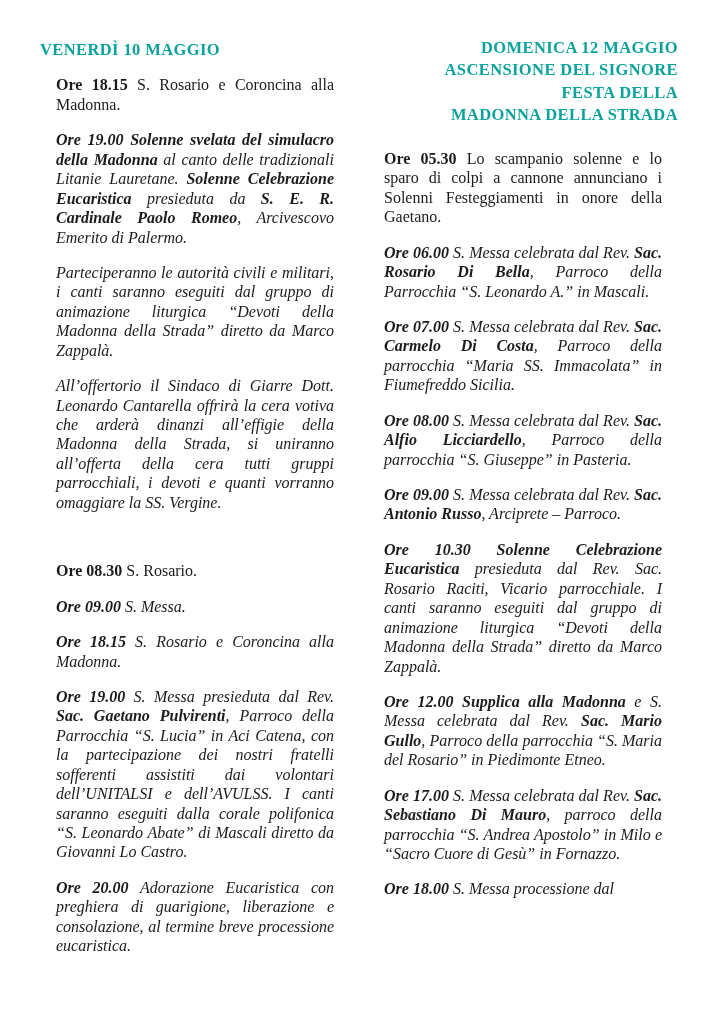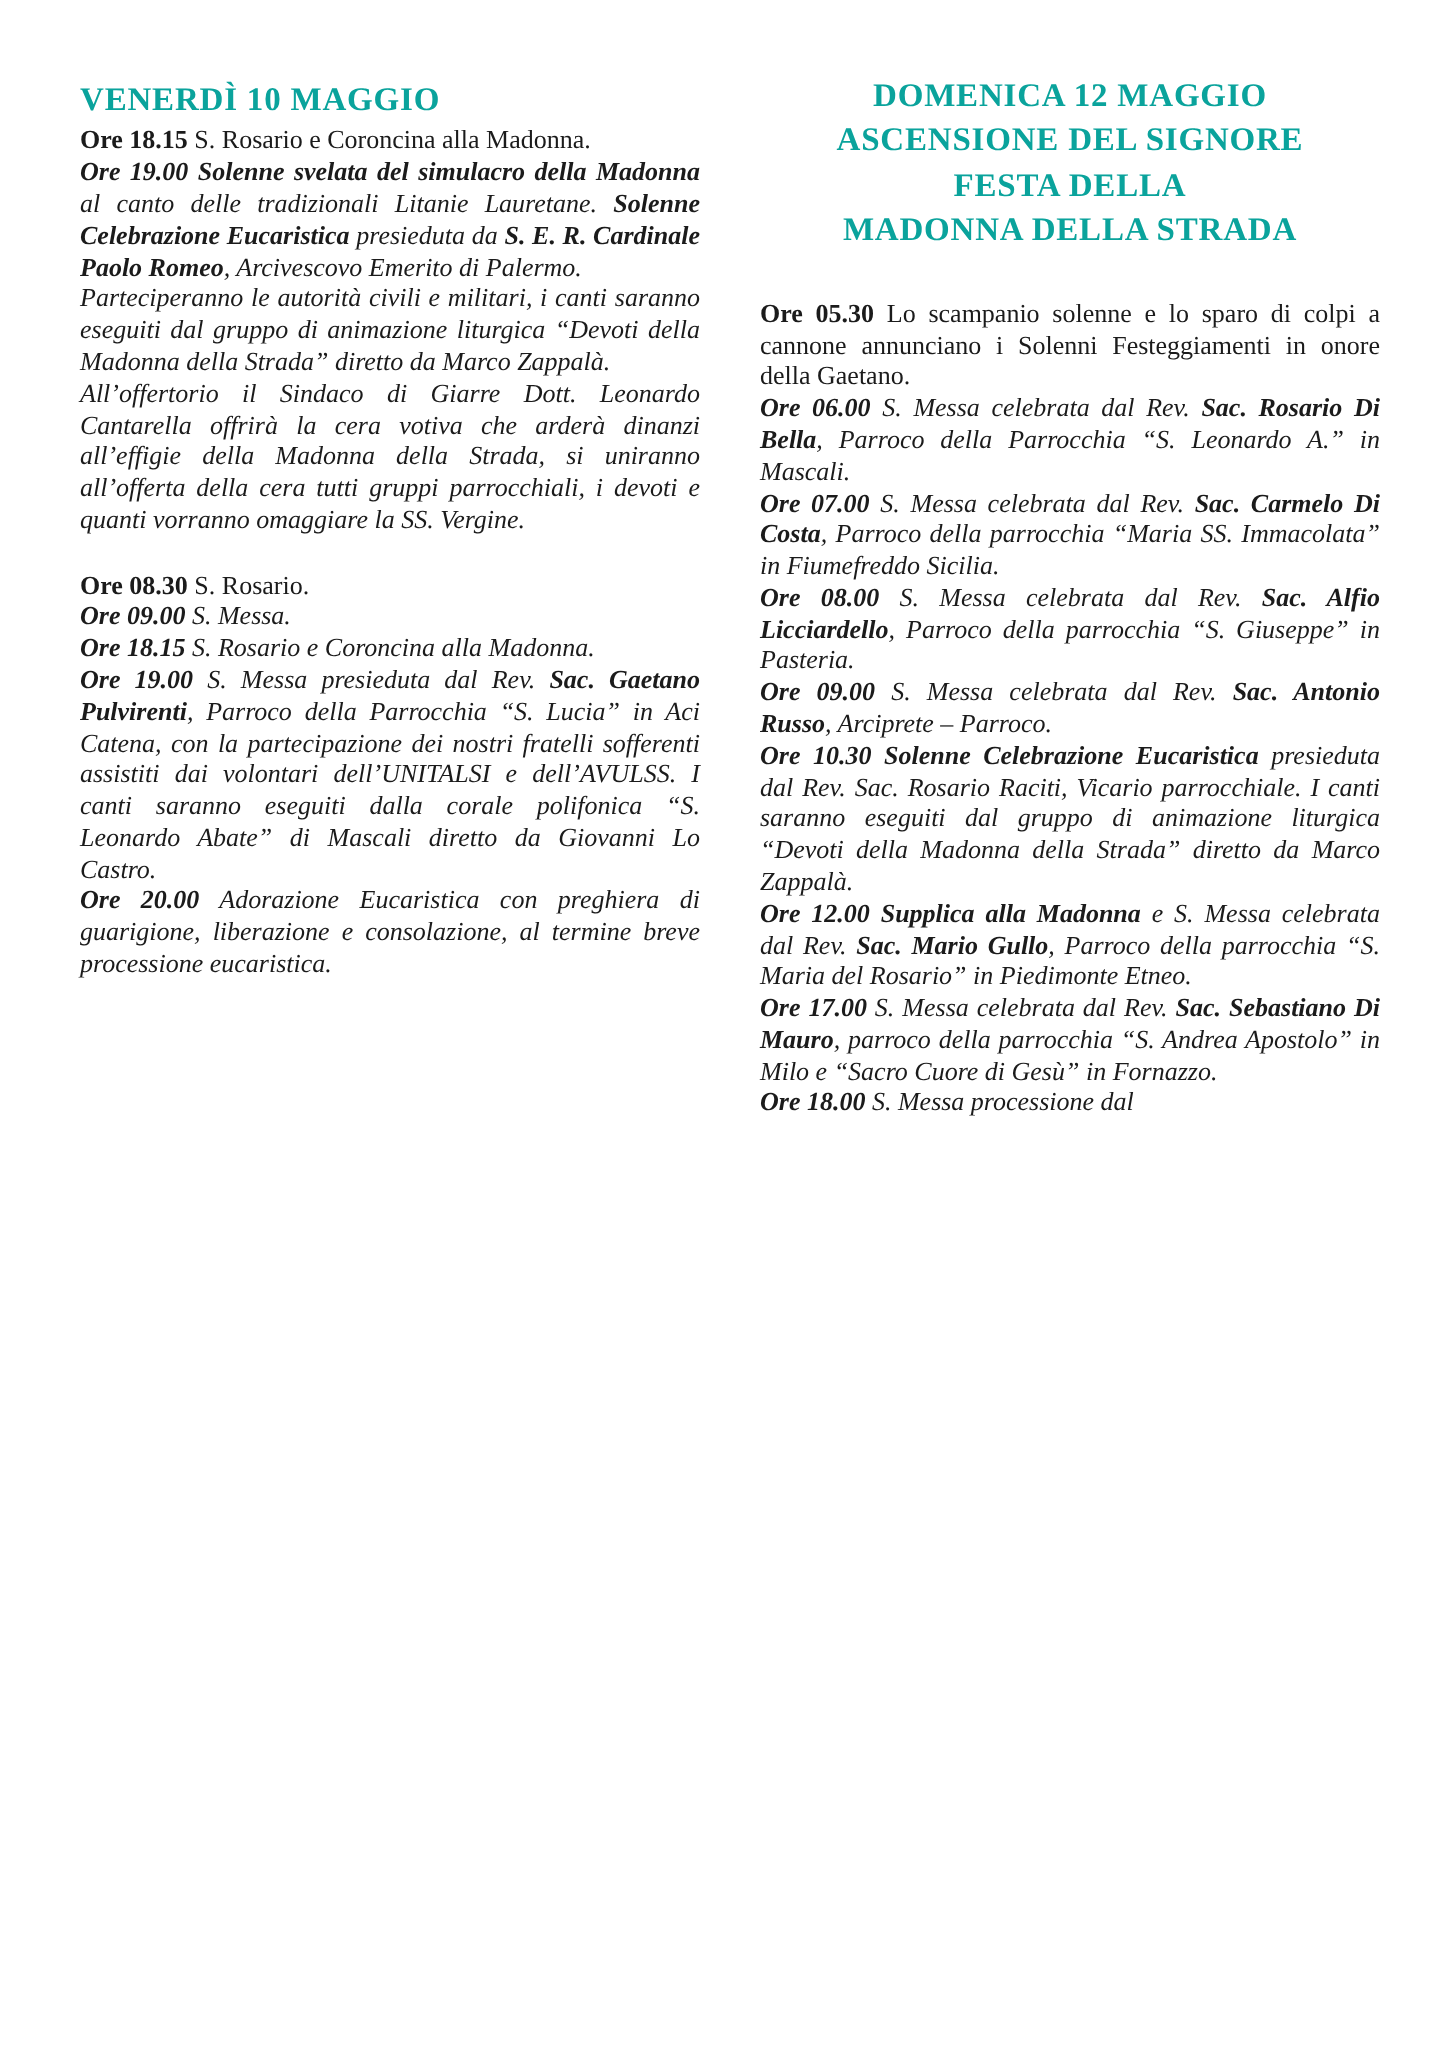--- a/index.html
+++ b/index.html
@@ -23,7 +23,7 @@
   }
   .columns {
     display: flex;
-    gap: 30px;
+    gap: 18px;
     height: 100%;
   }
   .col {

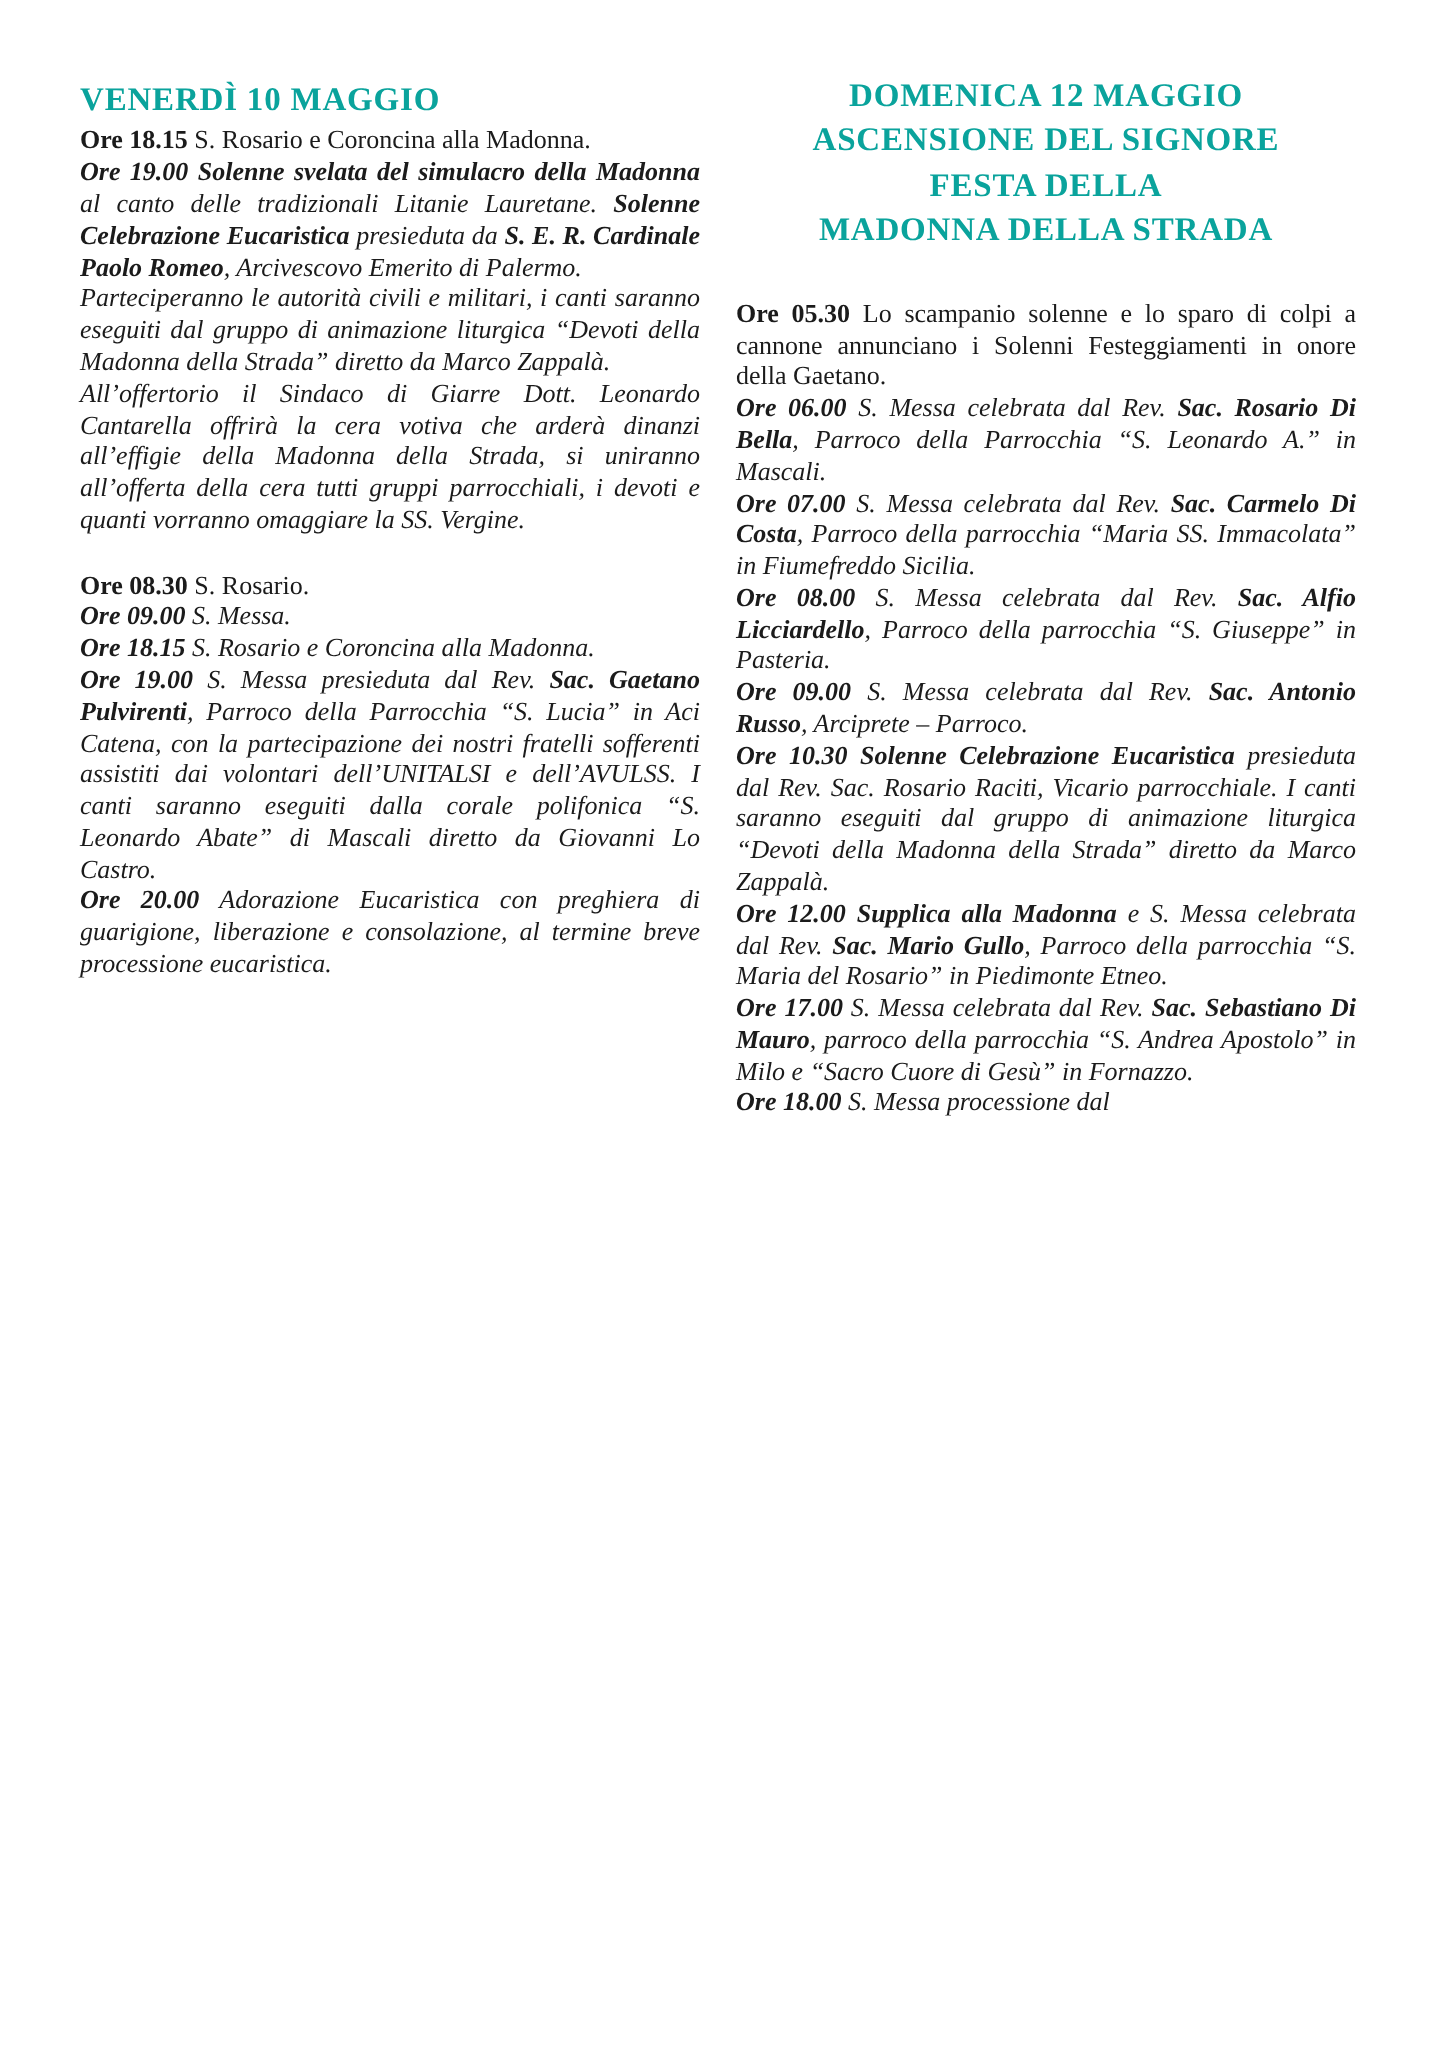--- a/index.html
+++ b/index.html
@@ -40,7 +40,7 @@
     margin: 0 0 3px 0;
   }
   .heading.center {
-    text-align: center;
+    text-align: right;
   }
   .heading.block {
     margin-bottom: 24px;

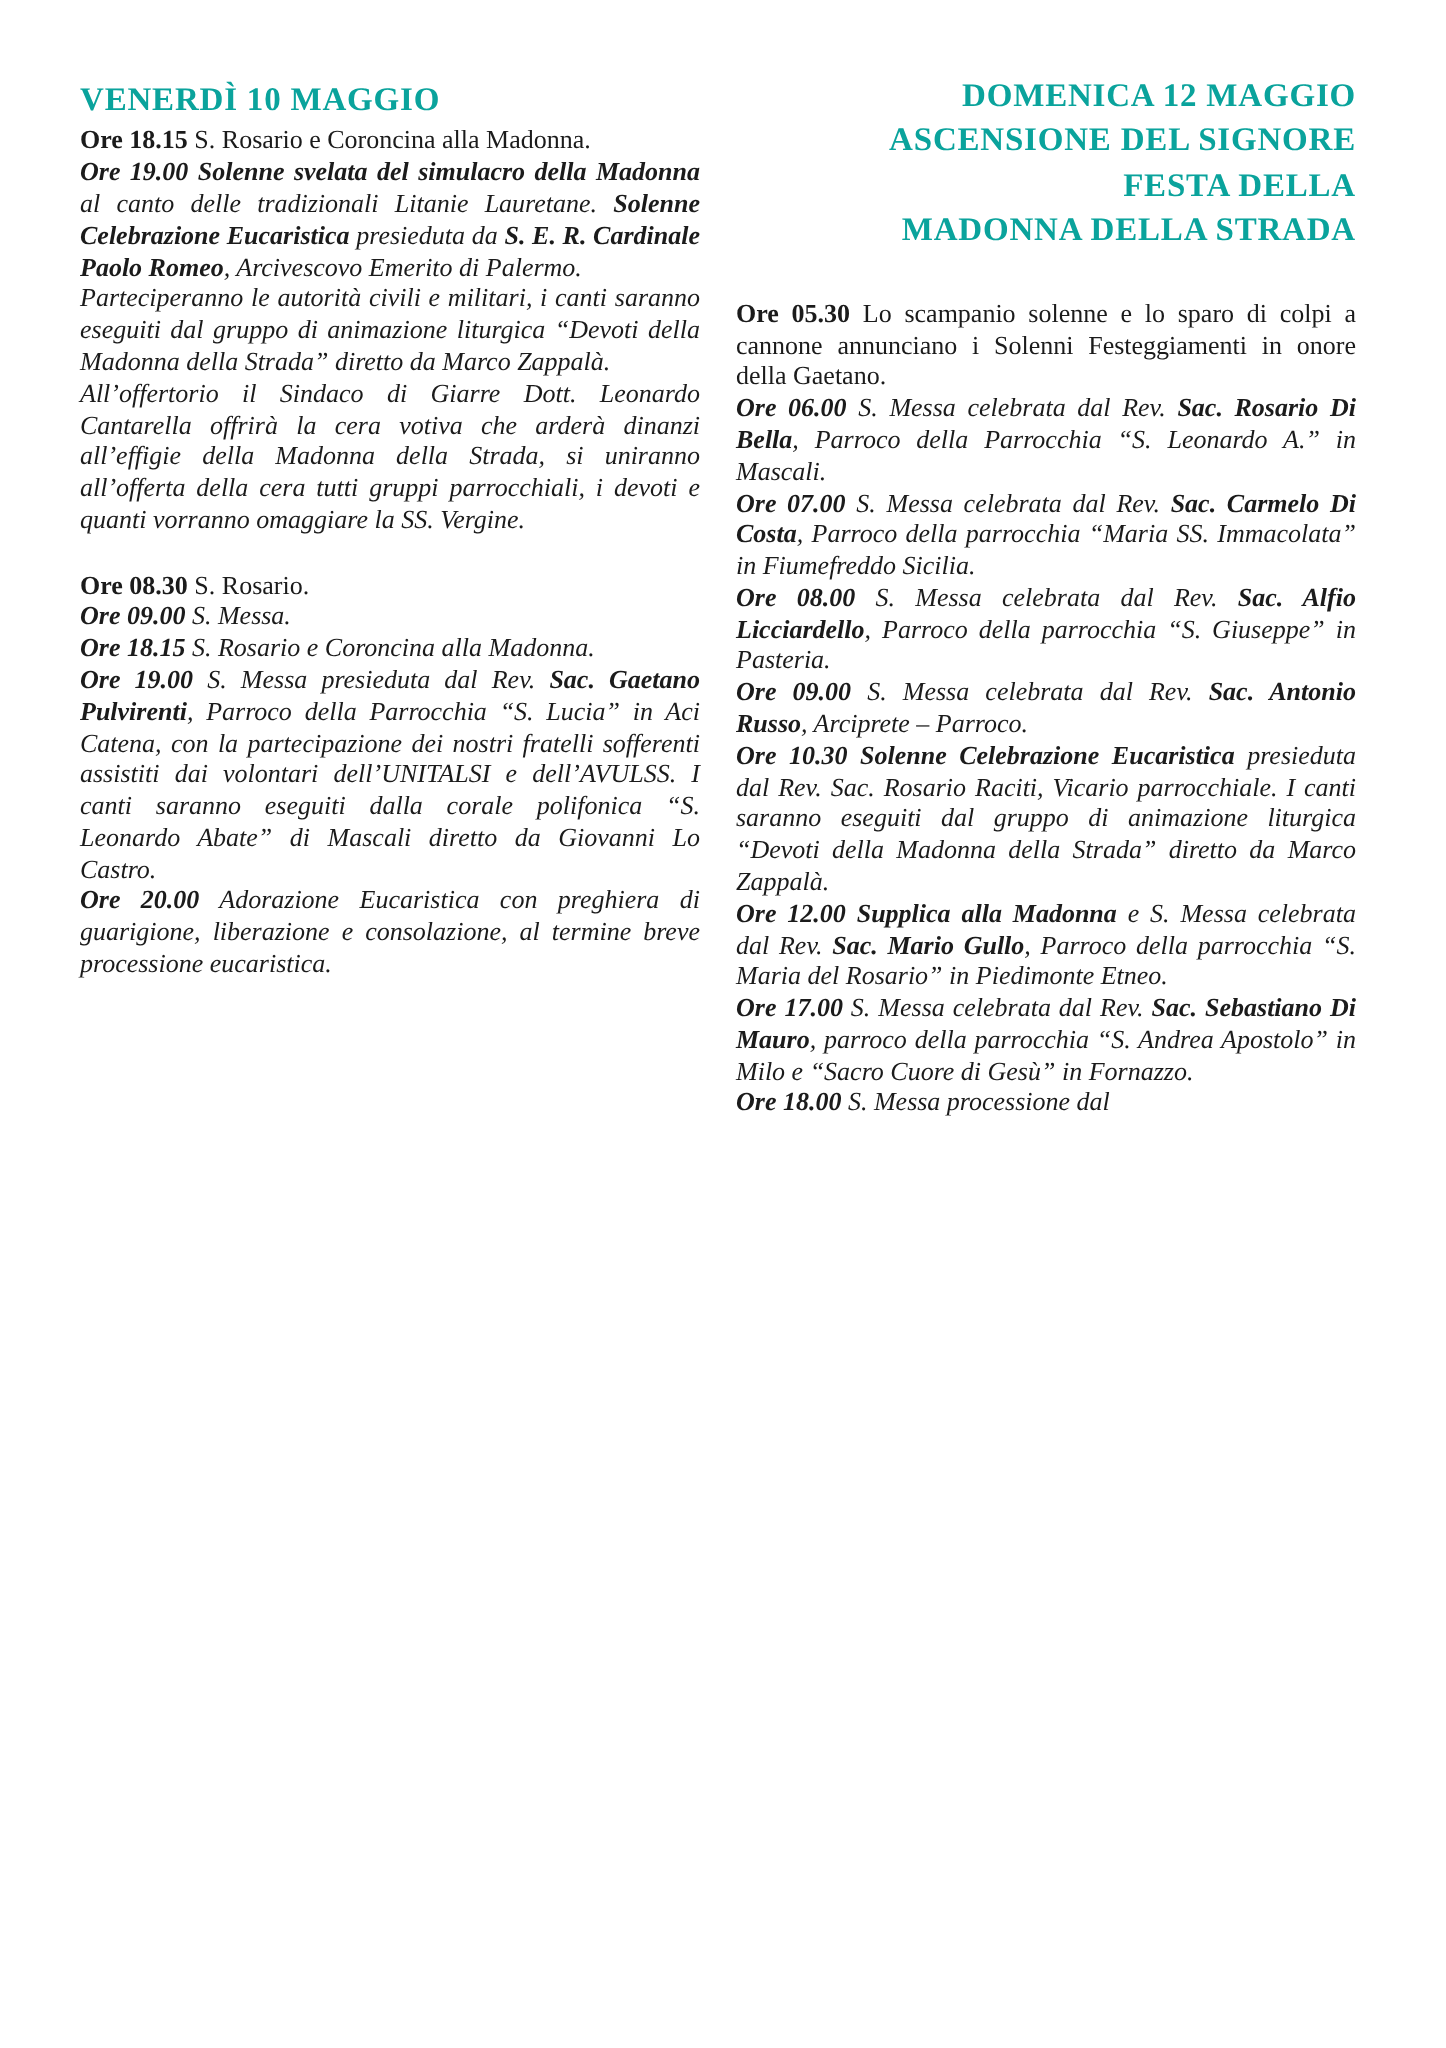--- a/index.html
+++ b/index.html
@@ -46,8 +46,8 @@
     margin-bottom: 24px;
   }
   p.para {
-    margin: 0;
-    font-size: 13px;
+    margin: 16px;
+    font-size: 16px;
     line-height: 1.215;
     text-align: justify;
     text-justify: inter-word;

